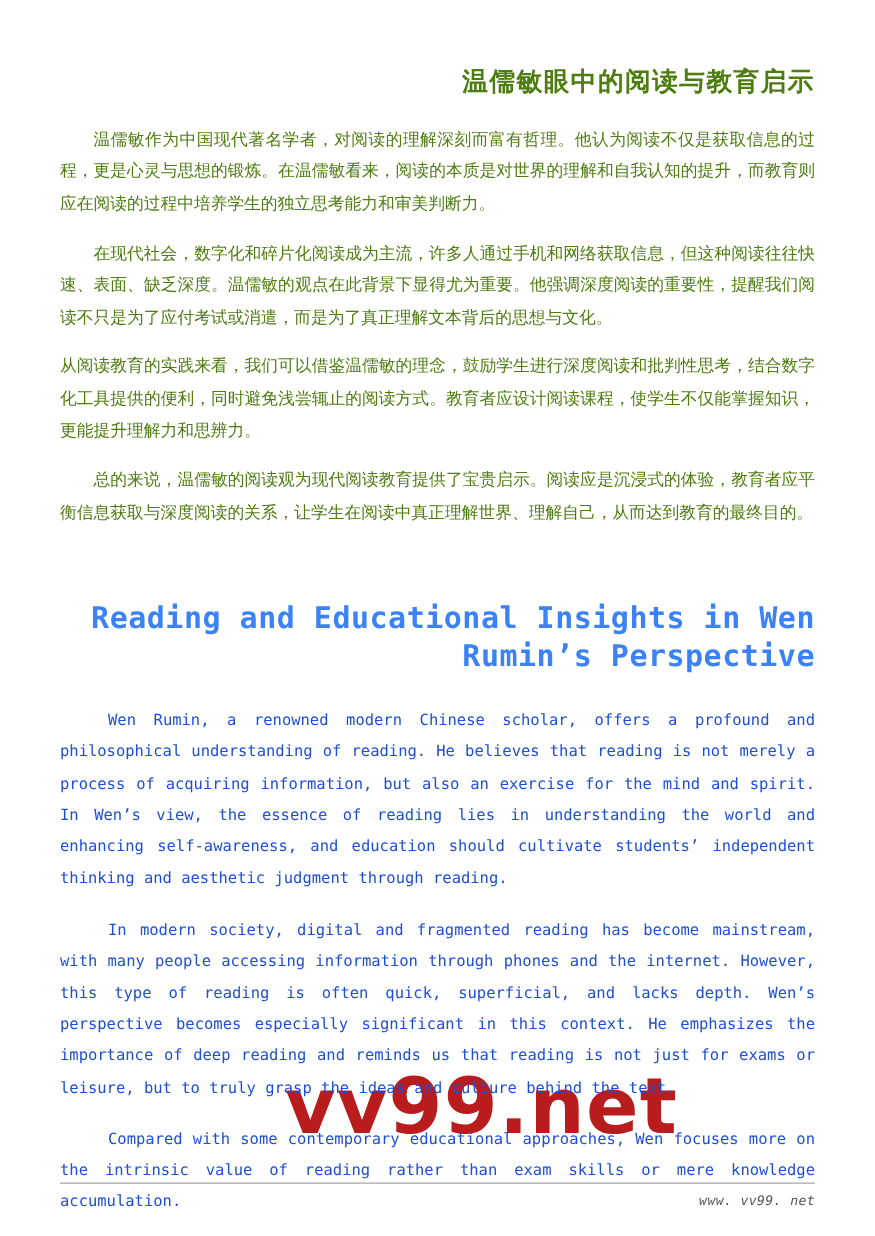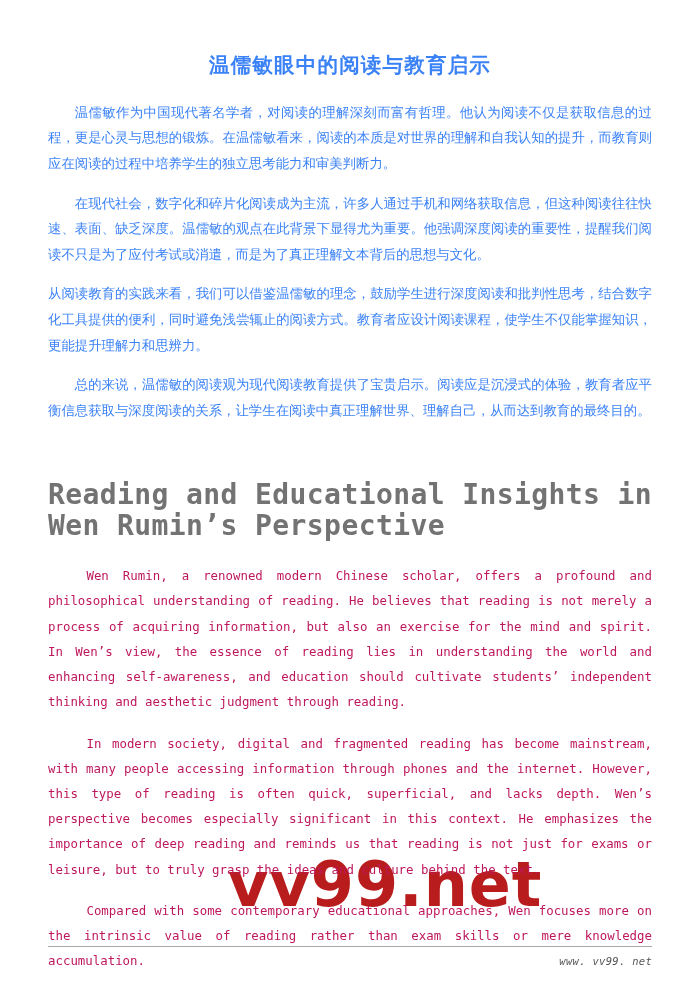--- a/index.html
+++ b/index.html
@@ -49,12 +49,12 @@
 
   
   .cn-title {
-    text-align: center;
+    text-align: right;
     font-family: "DejaVu Sans", "Liberation Sans", sans-serif;
     font-weight: bold;
     font-size: 20.5px;
     letter-spacing: 1.2px;
-    color: #3b82f6;
+    color: #4d7c0f;
     margin: 0;
     padding-top: 50px;
     padding-bottom: 2px;

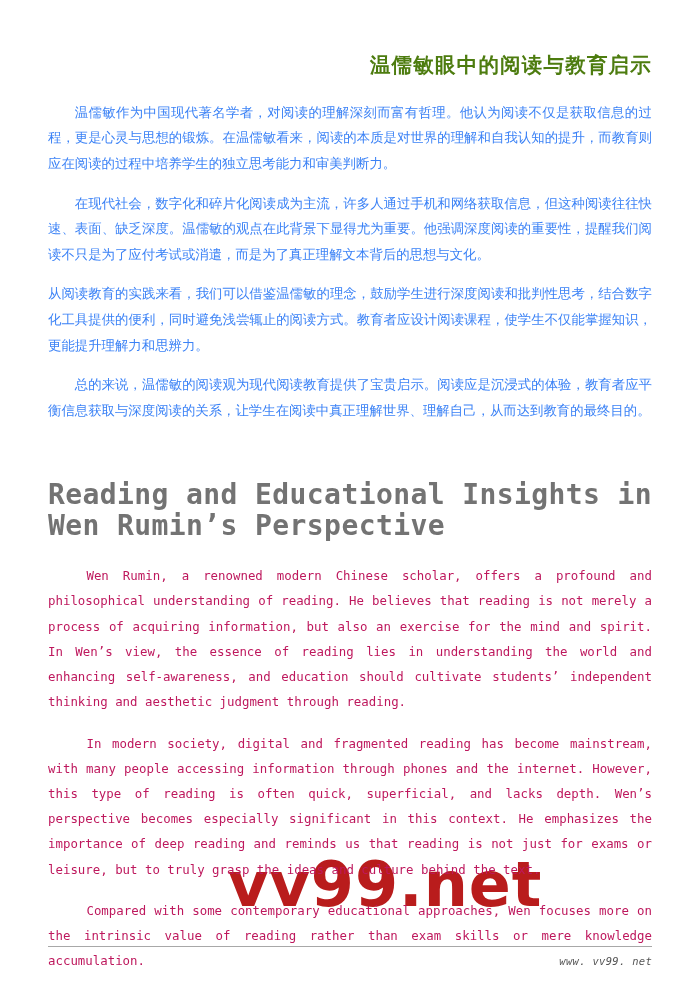--- a/index.html
+++ b/index.html
@@ -65,7 +65,7 @@
     font-family: "DejaVu Sans", "Liberation Sans", sans-serif;
     font-size: 13.4px;
     line-height: 25.6px;
-    color: #3b82f6;
+    color: #4d7c0f;
     text-align: justify;
     text-justify: inter-ideograph;
     margin: 0;

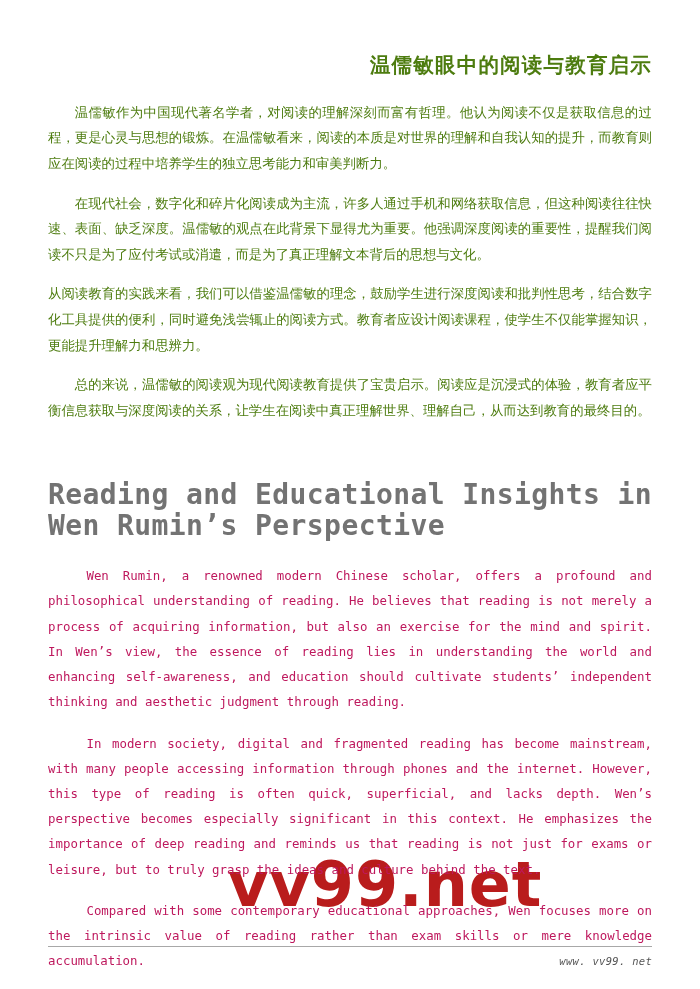--- a/index.html
+++ b/index.html
@@ -76,12 +76,12 @@
 
   
   .en-title {
-    text-align: left;
+    text-align: right;
     font-family: "DejaVu Sans Mono", "Liberation Mono", monospace;
     font-weight: bold;
-    font-size: 28px;
+    font-size: 24px;
     letter-spacing: 0.4px;
-    color: #737373;
+    color: #3b82f6;
     margin: 0;
     padding-top: 56px;
     line-height: 31px;

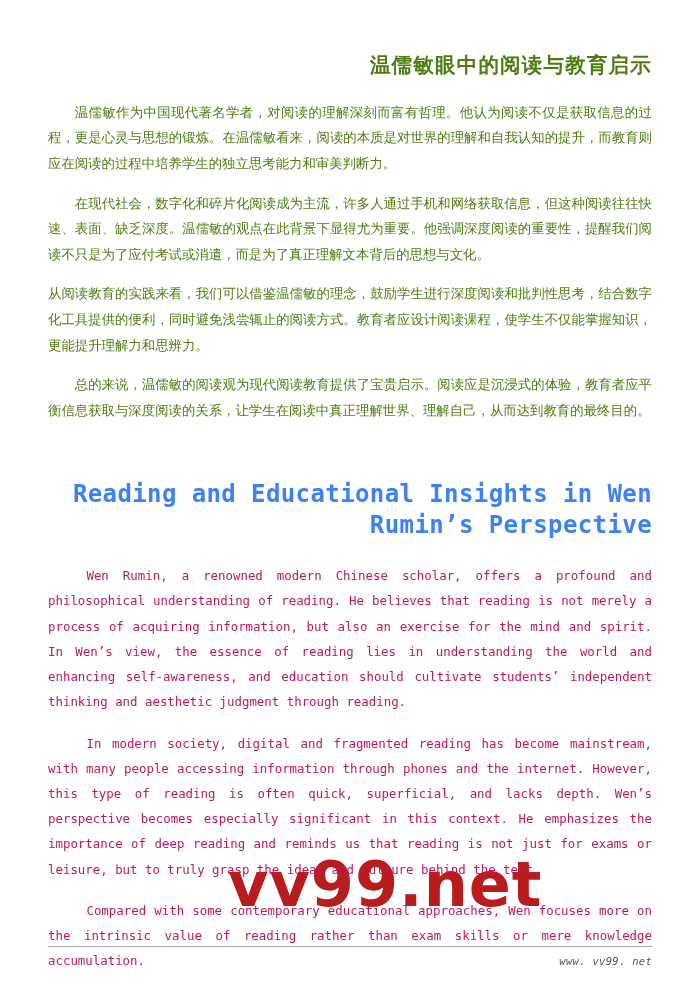--- a/index.html
+++ b/index.html
@@ -91,7 +91,7 @@
     font-family: "DejaVu Sans Mono", "Liberation Mono", monospace;
     font-size: 12.4px;
     line-height: 25.2px;
-    color: #be185d;
+    color: #1d4ed8;
     text-align: justify;
     margin: 0;
     padding-top: 16px;

